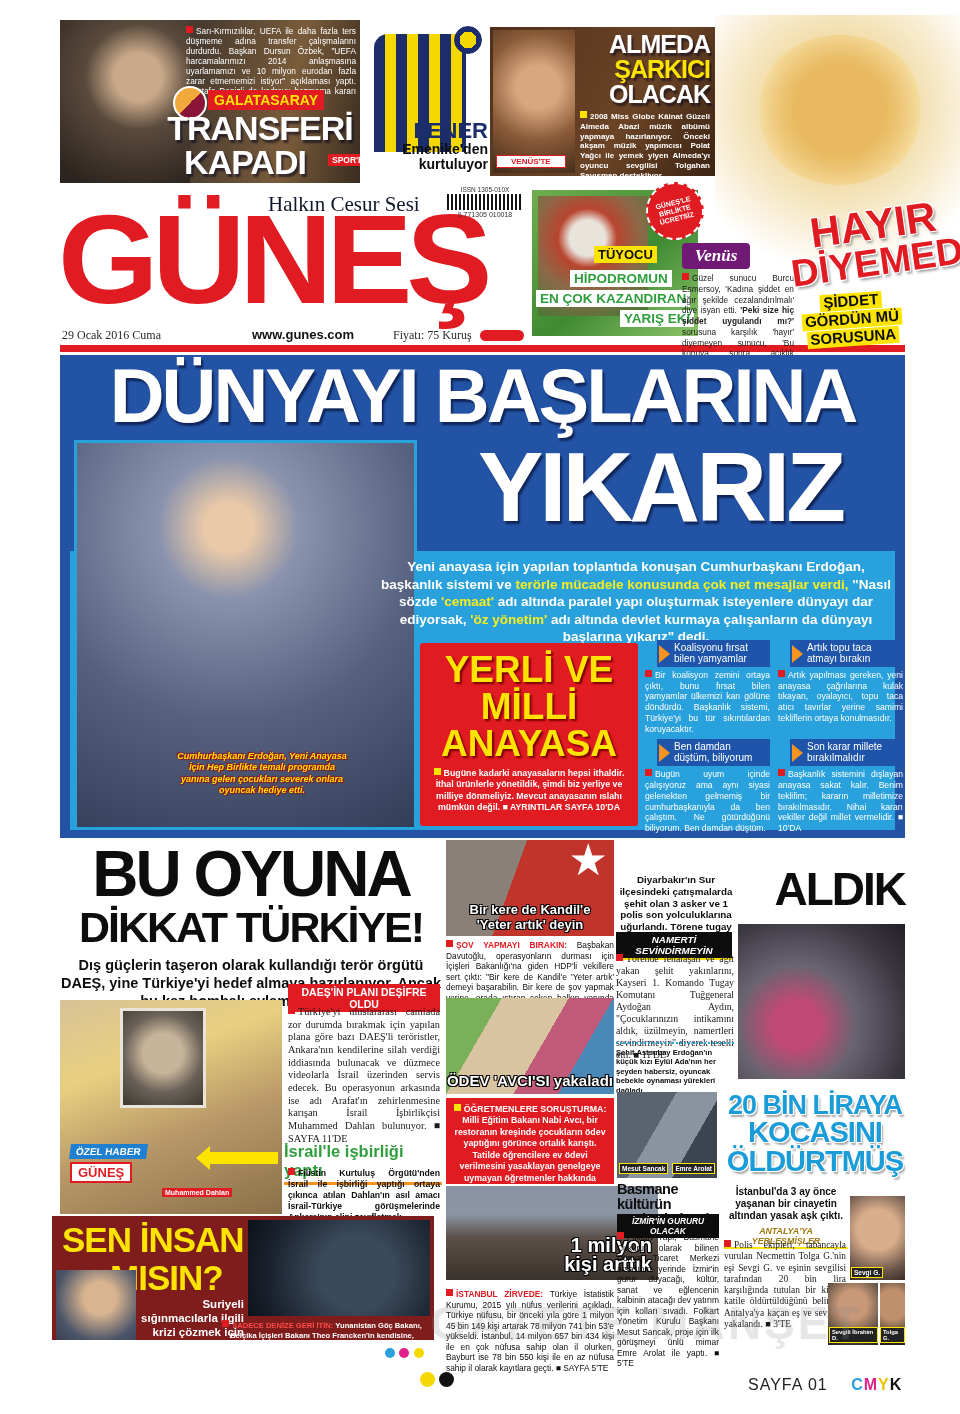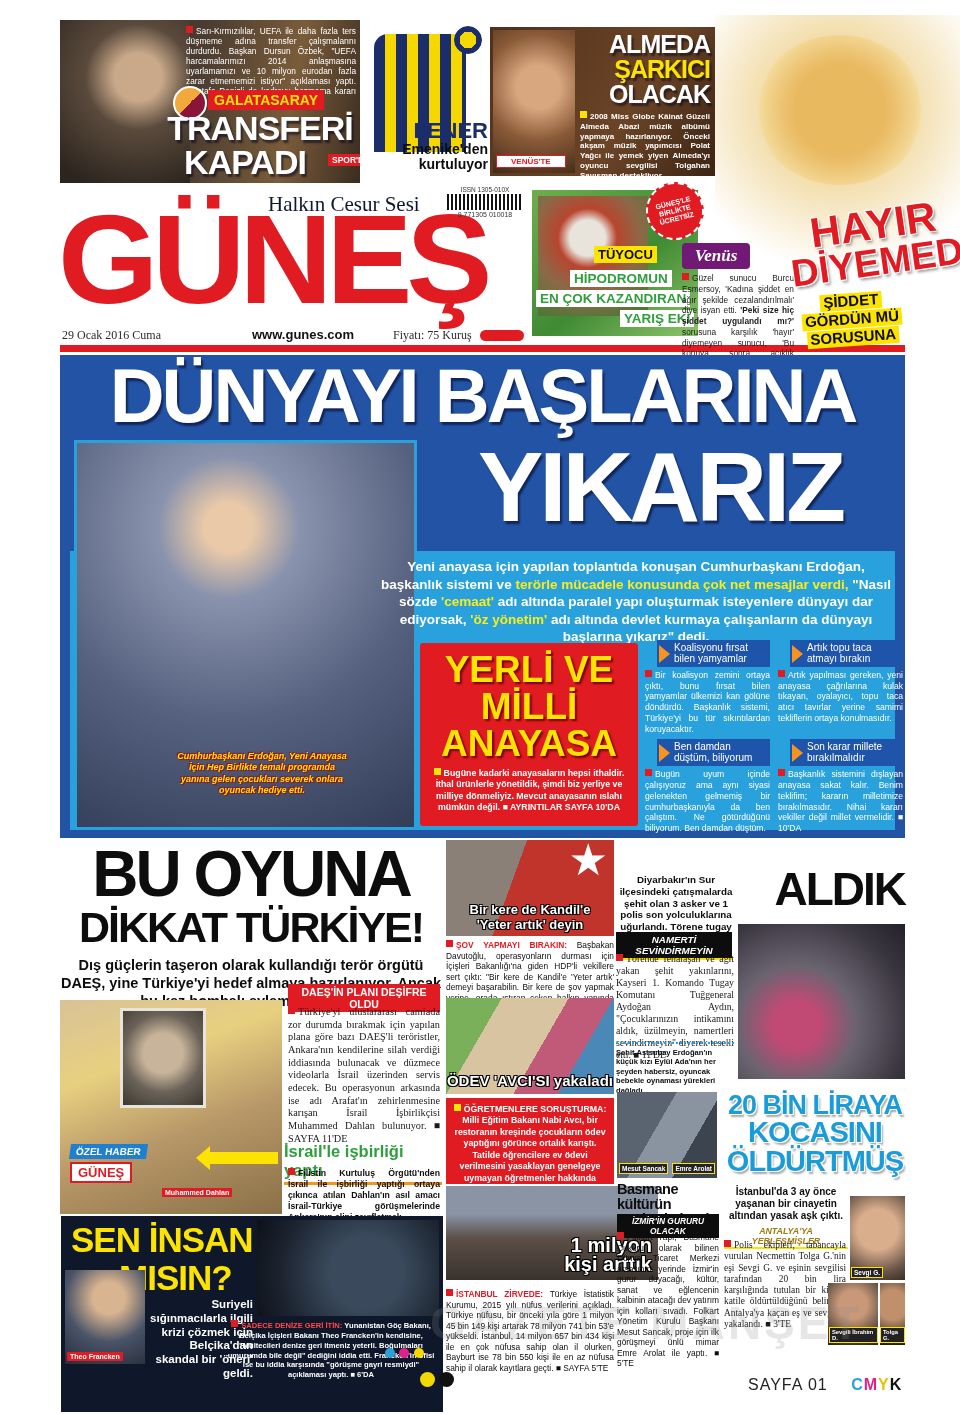--- a/index.html
+++ b/index.html
@@ -180,7 +180,7 @@
     <span class="sq"></span><span>Filistin Kurtuluş Örgütü'nden İsrail ile işbirliği yaptığı ortaya çıkınca atılan Dahlan'ın asıl amacı İsrail-Türkiye görüşmelerinde Ankara'nın elini zayıflatmak.</span>
   </div>
 
-  <div class="abs" style="left:61px;top:1216px;width:382px;height:196px;background:#0f172a;overflow:hidden;">
+  <div class="abs" style="left:52px;top:1216px;width:382px;height:124px;background:#7f1d1d;overflow:hidden;">
     <div style="position:absolute;left:10px;top:4px;font-size:35px;font-weight:900;color:#fde400;letter-spacing:-1px;">SEN İNSAN</div>
     <div style="position:absolute;left:58px;top:42px;font-size:35px;font-weight:900;color:#fde400;letter-spacing:-1px;">MISIN?</div>
     <div class="abs" style="left:4px;top:54px;width:80px;height:94px;background:radial-gradient(circle at 55% 30%,#d9b490 0 20%,#4a5468 55%,#262c3a 100%);">

